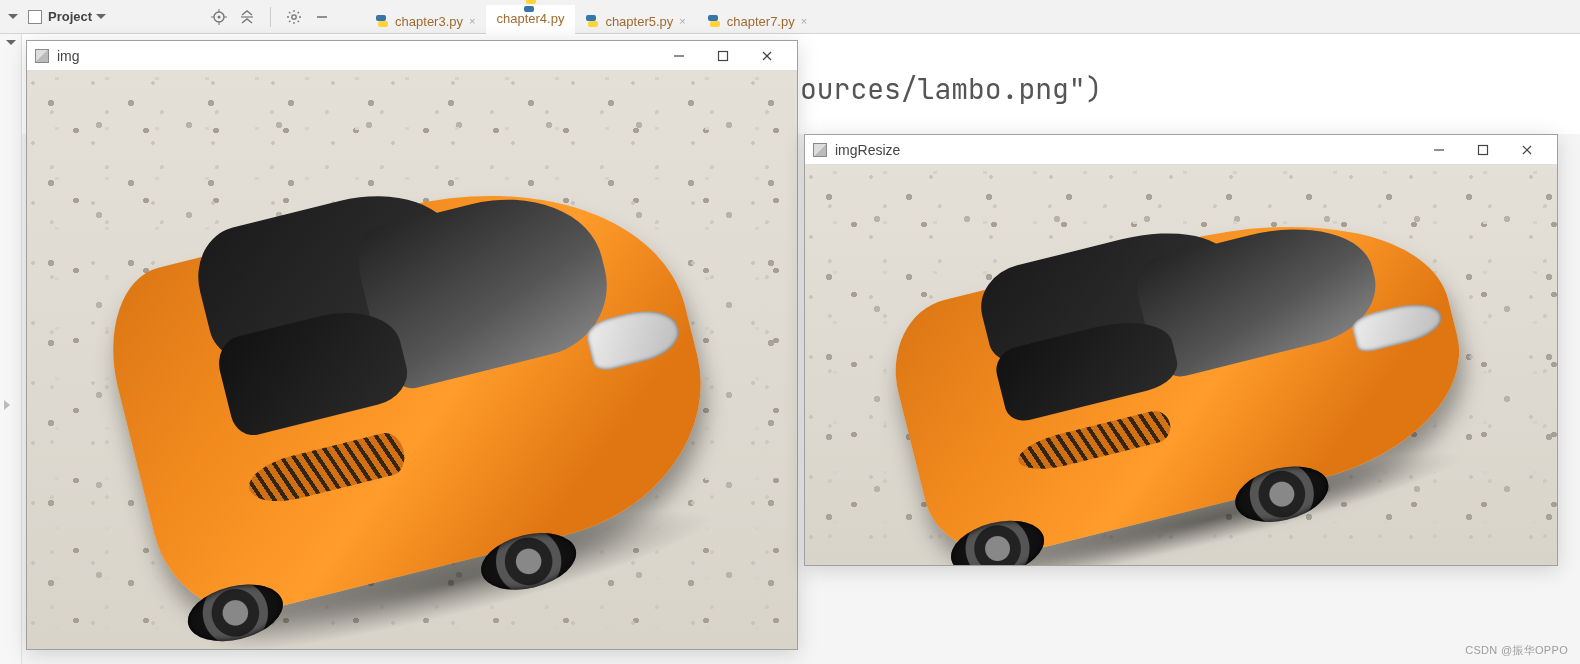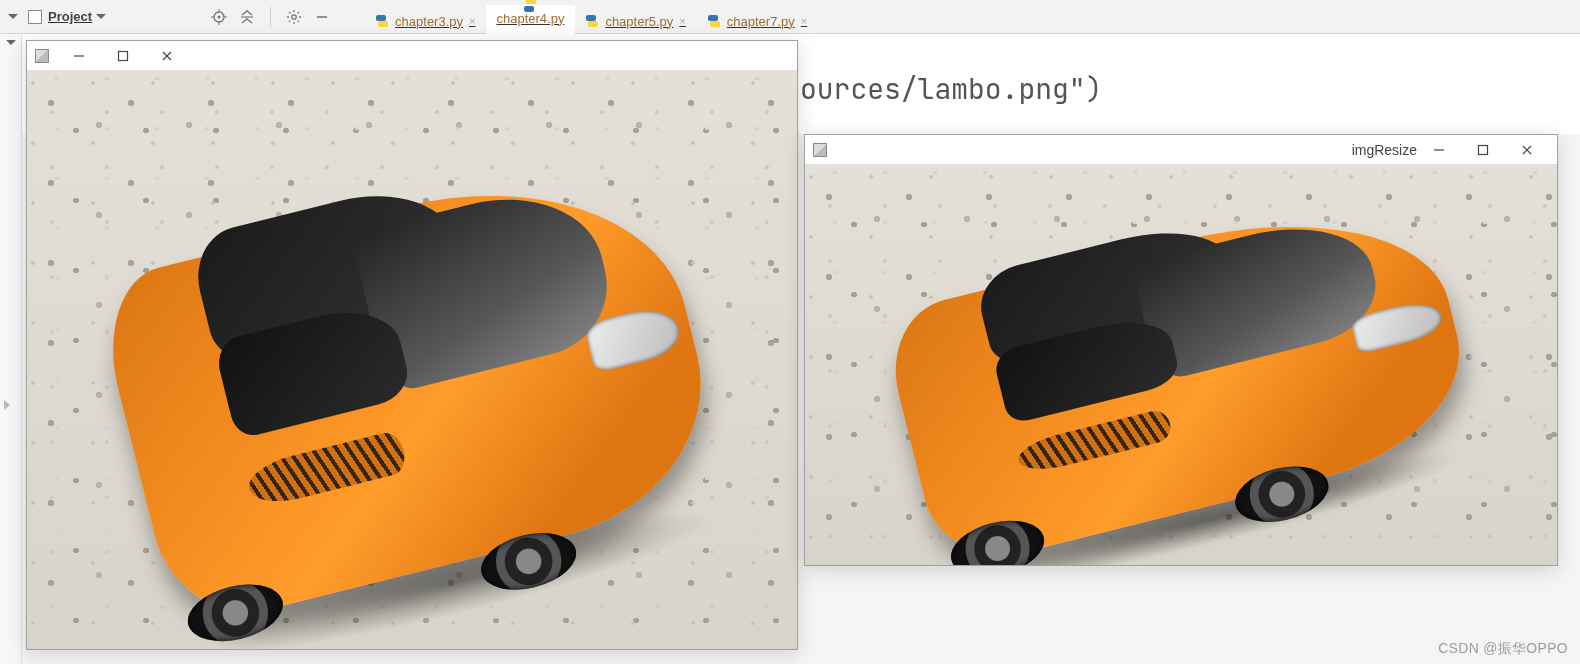--- a/index.html
+++ b/index.html
@@ -21,7 +21,6 @@
     align-items: center;
     padding: 0 8px;
     gap: 20px;
-    text-decoration: underline;
   }
   .toolbar-left { display: flex; align-items: center; gap: 6px; }
   .tri-down {

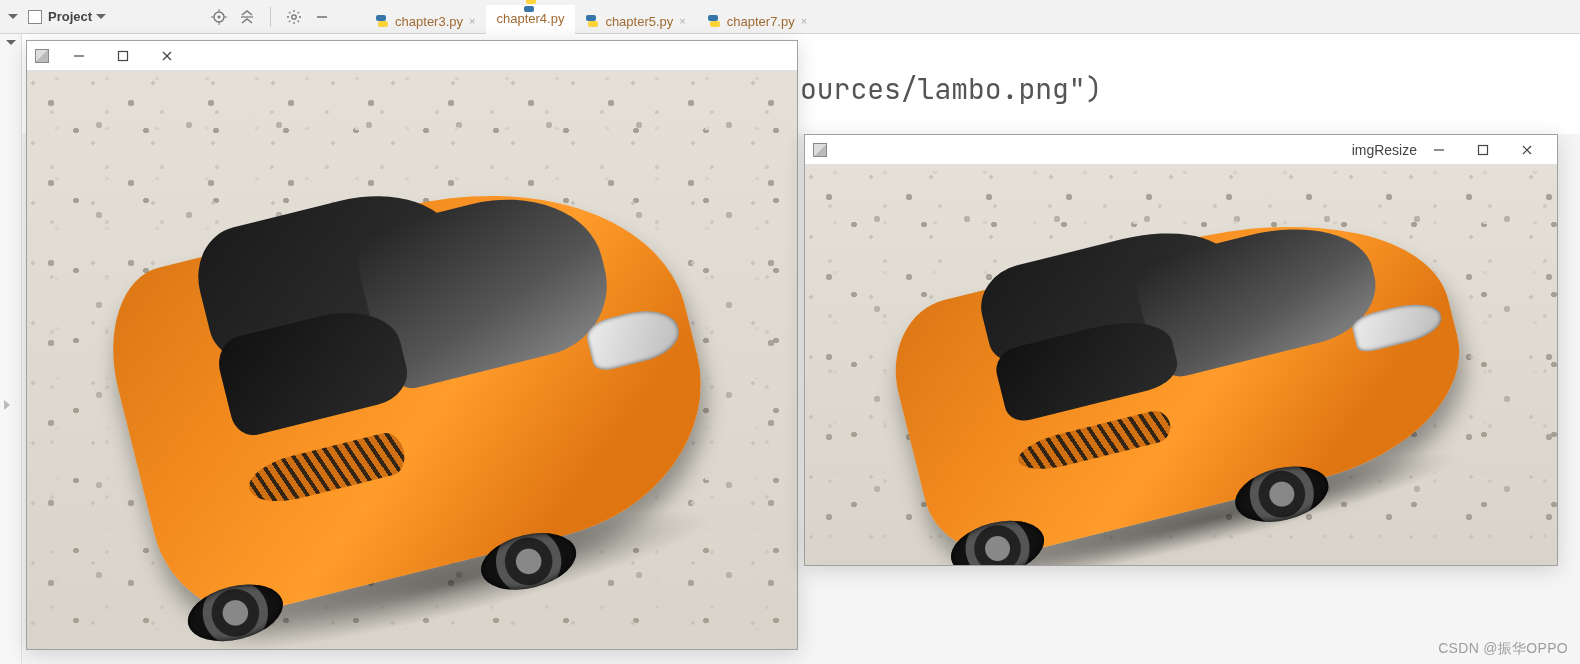--- a/index.html
+++ b/index.html
@@ -351,6 +351,7 @@
 <div class="img-window" id="win-img" style="left:26px; top:40px; width:772px; height:610px;">
   <div class="titlebar">
     <span class="win-icon"></span>
+    <span class="title-text">img</span>
     <div class="win-btns">
       <div class="win-btn">
         <svg width="12" height="12">

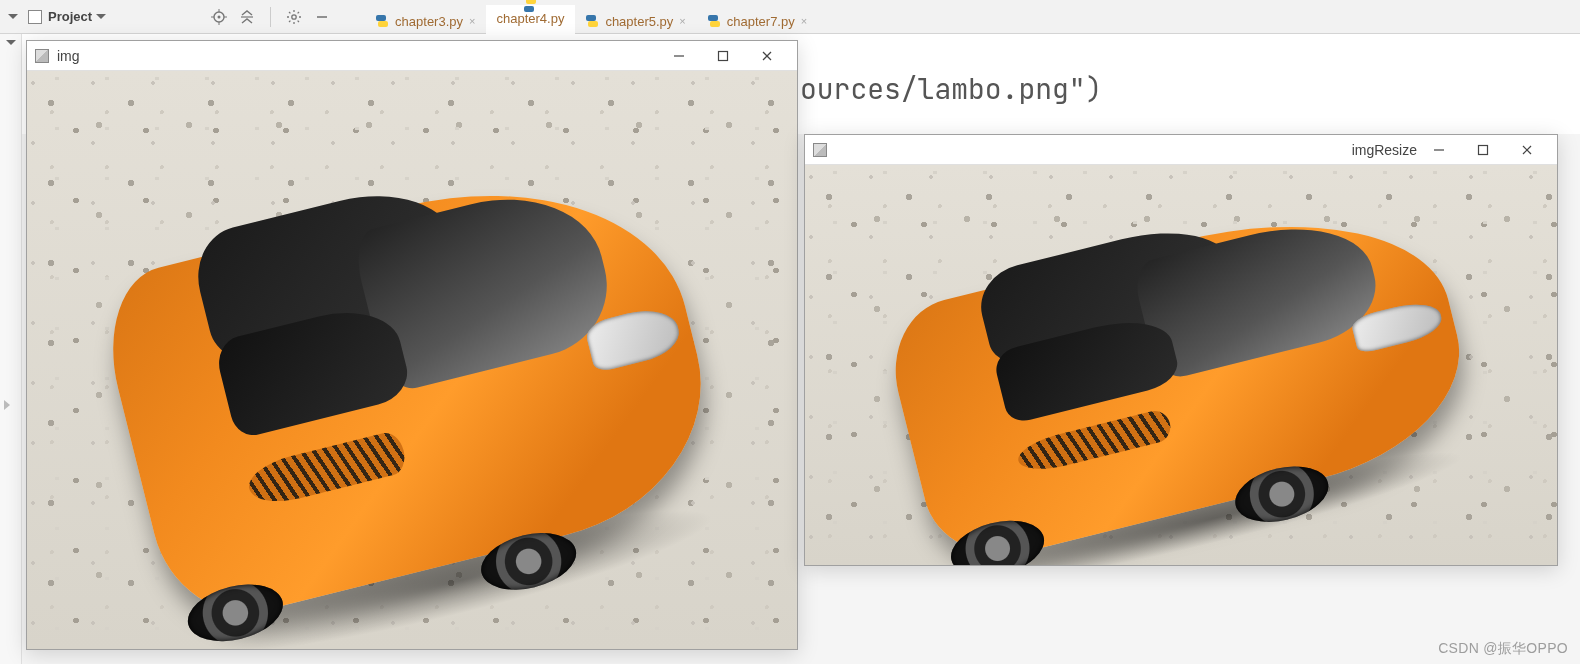--- a/index.html
+++ b/index.html
@@ -387,7 +387,7 @@
   </div>
 </div>
 
-<div class="img-window" id="win-resize" style="left:804px; top:134px; width:754px; height:432px;text-align:right;">
+<div class="img-window" id="win-resize" style="left:804px; top:134px; width:754px; height:432px;">
   <div class="titlebar">
     <span class="win-icon"></span>
     <span class="title-text">imgResize</span>

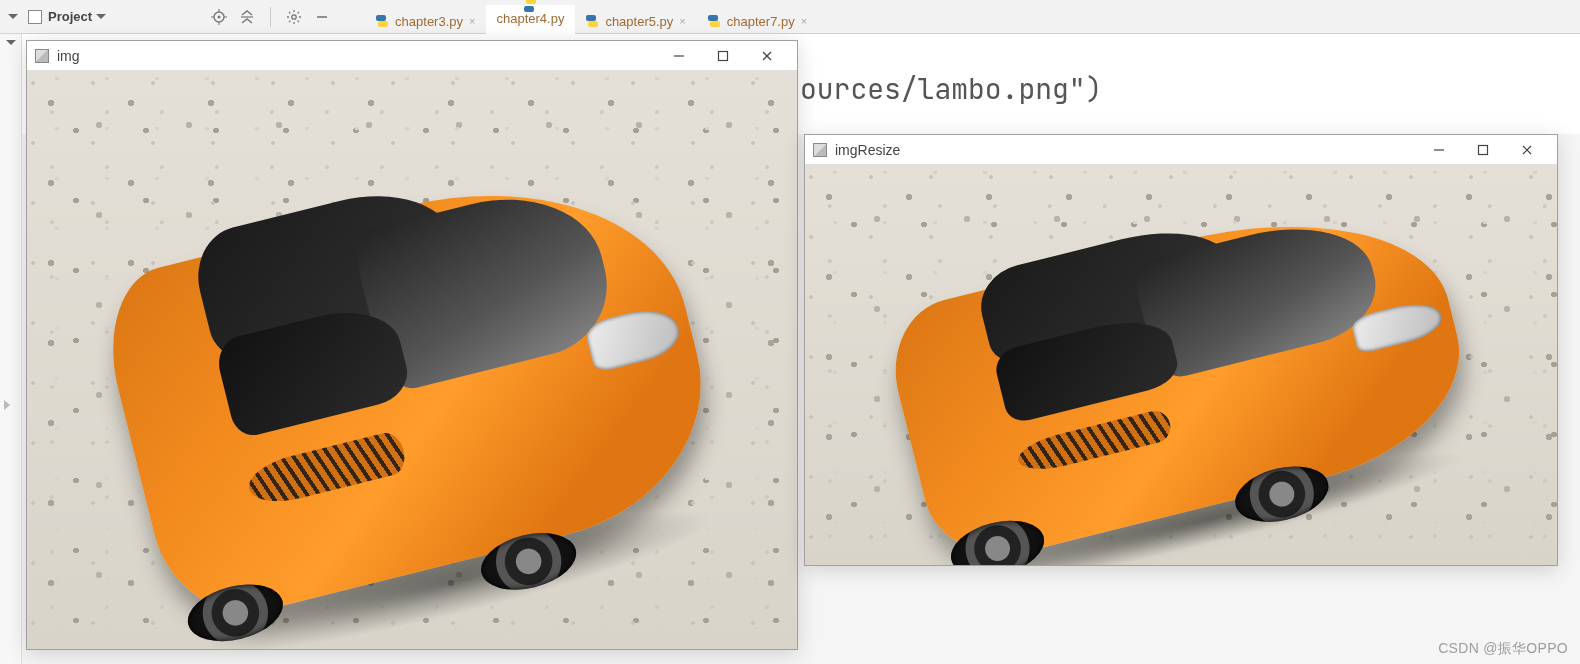--- a/index.html
+++ b/index.html
@@ -248,7 +248,7 @@
     position: absolute;
     right: 12px;
     bottom: 6px;
-    font-size: 14px;
+    font-size: 11px;
     color: rgba(120,120,120,0.7);
     font-family: Tahoma, sans-serif;
     letter-spacing: 0.3px;

